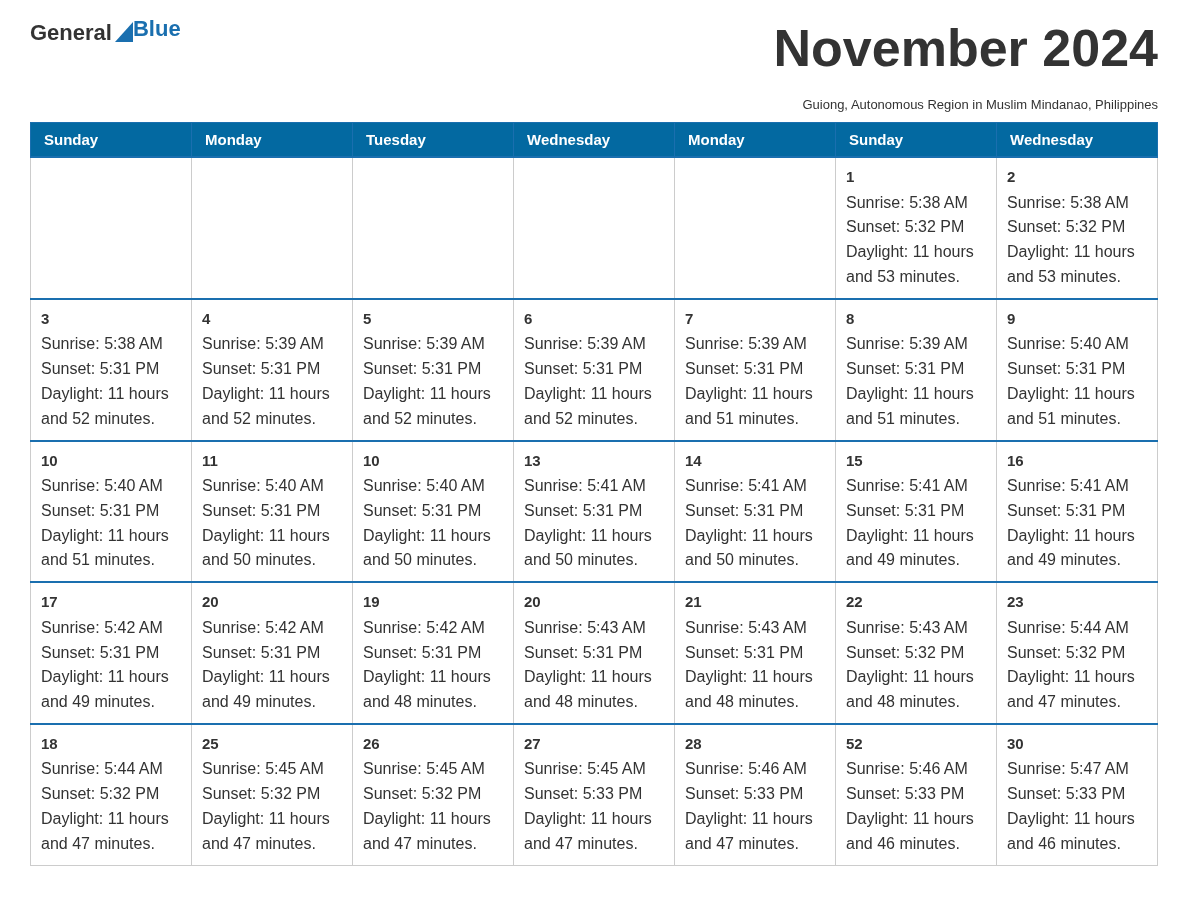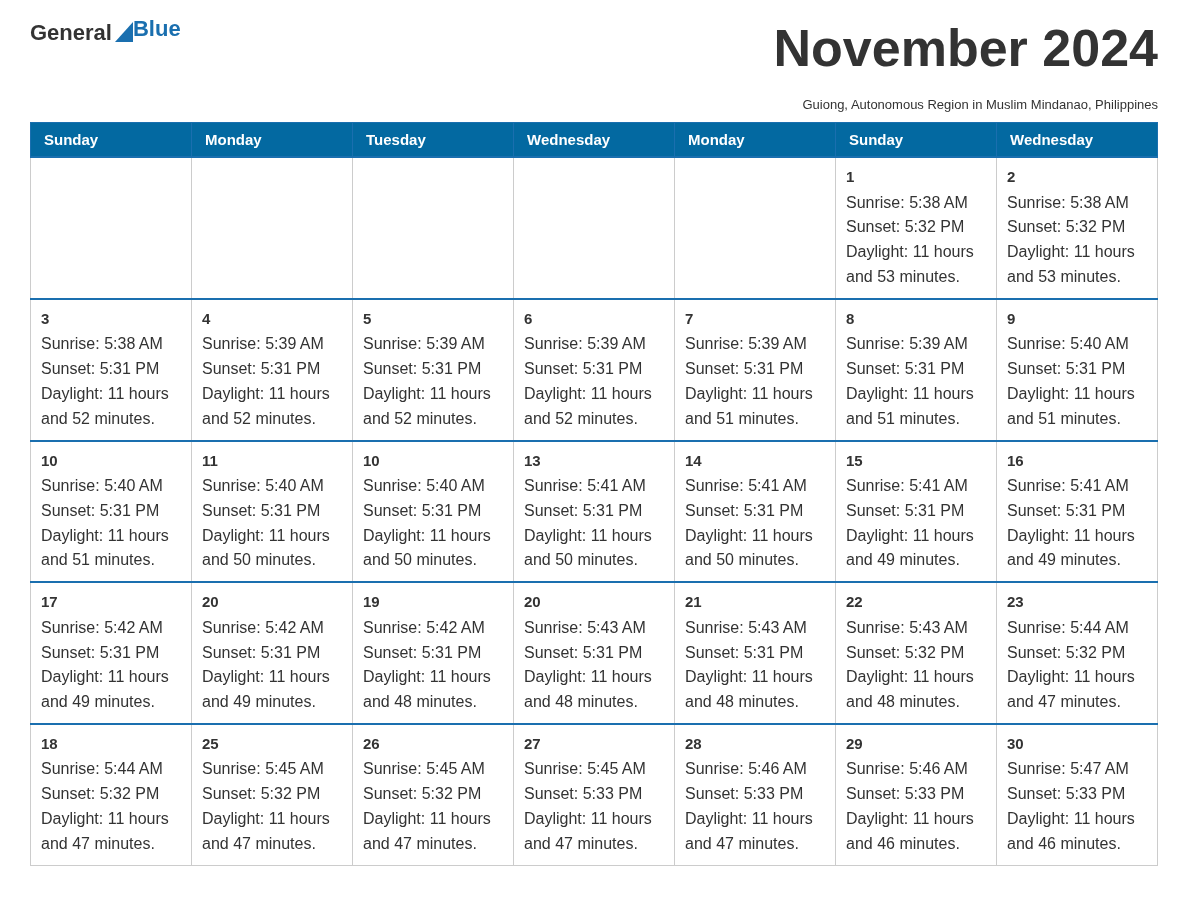--- a/index.html
+++ b/index.html
@@ -269,7 +269,7 @@
           <div class="day-info">Sunrise: 5:46 AM<br>Sunset: 5:33 PM<br>Daylight: 11 hours and 47 minutes.<br></div>
         </td>
         <td>
-          <span class="day-number">29</span>
+          <span class="day-number">52</span>
           <div class="day-info">Sunrise: 5:46 AM<br>Sunset: 5:33 PM<br>Daylight: 11 hours and 46 minutes.<br></div>
         </td>
         <td>

